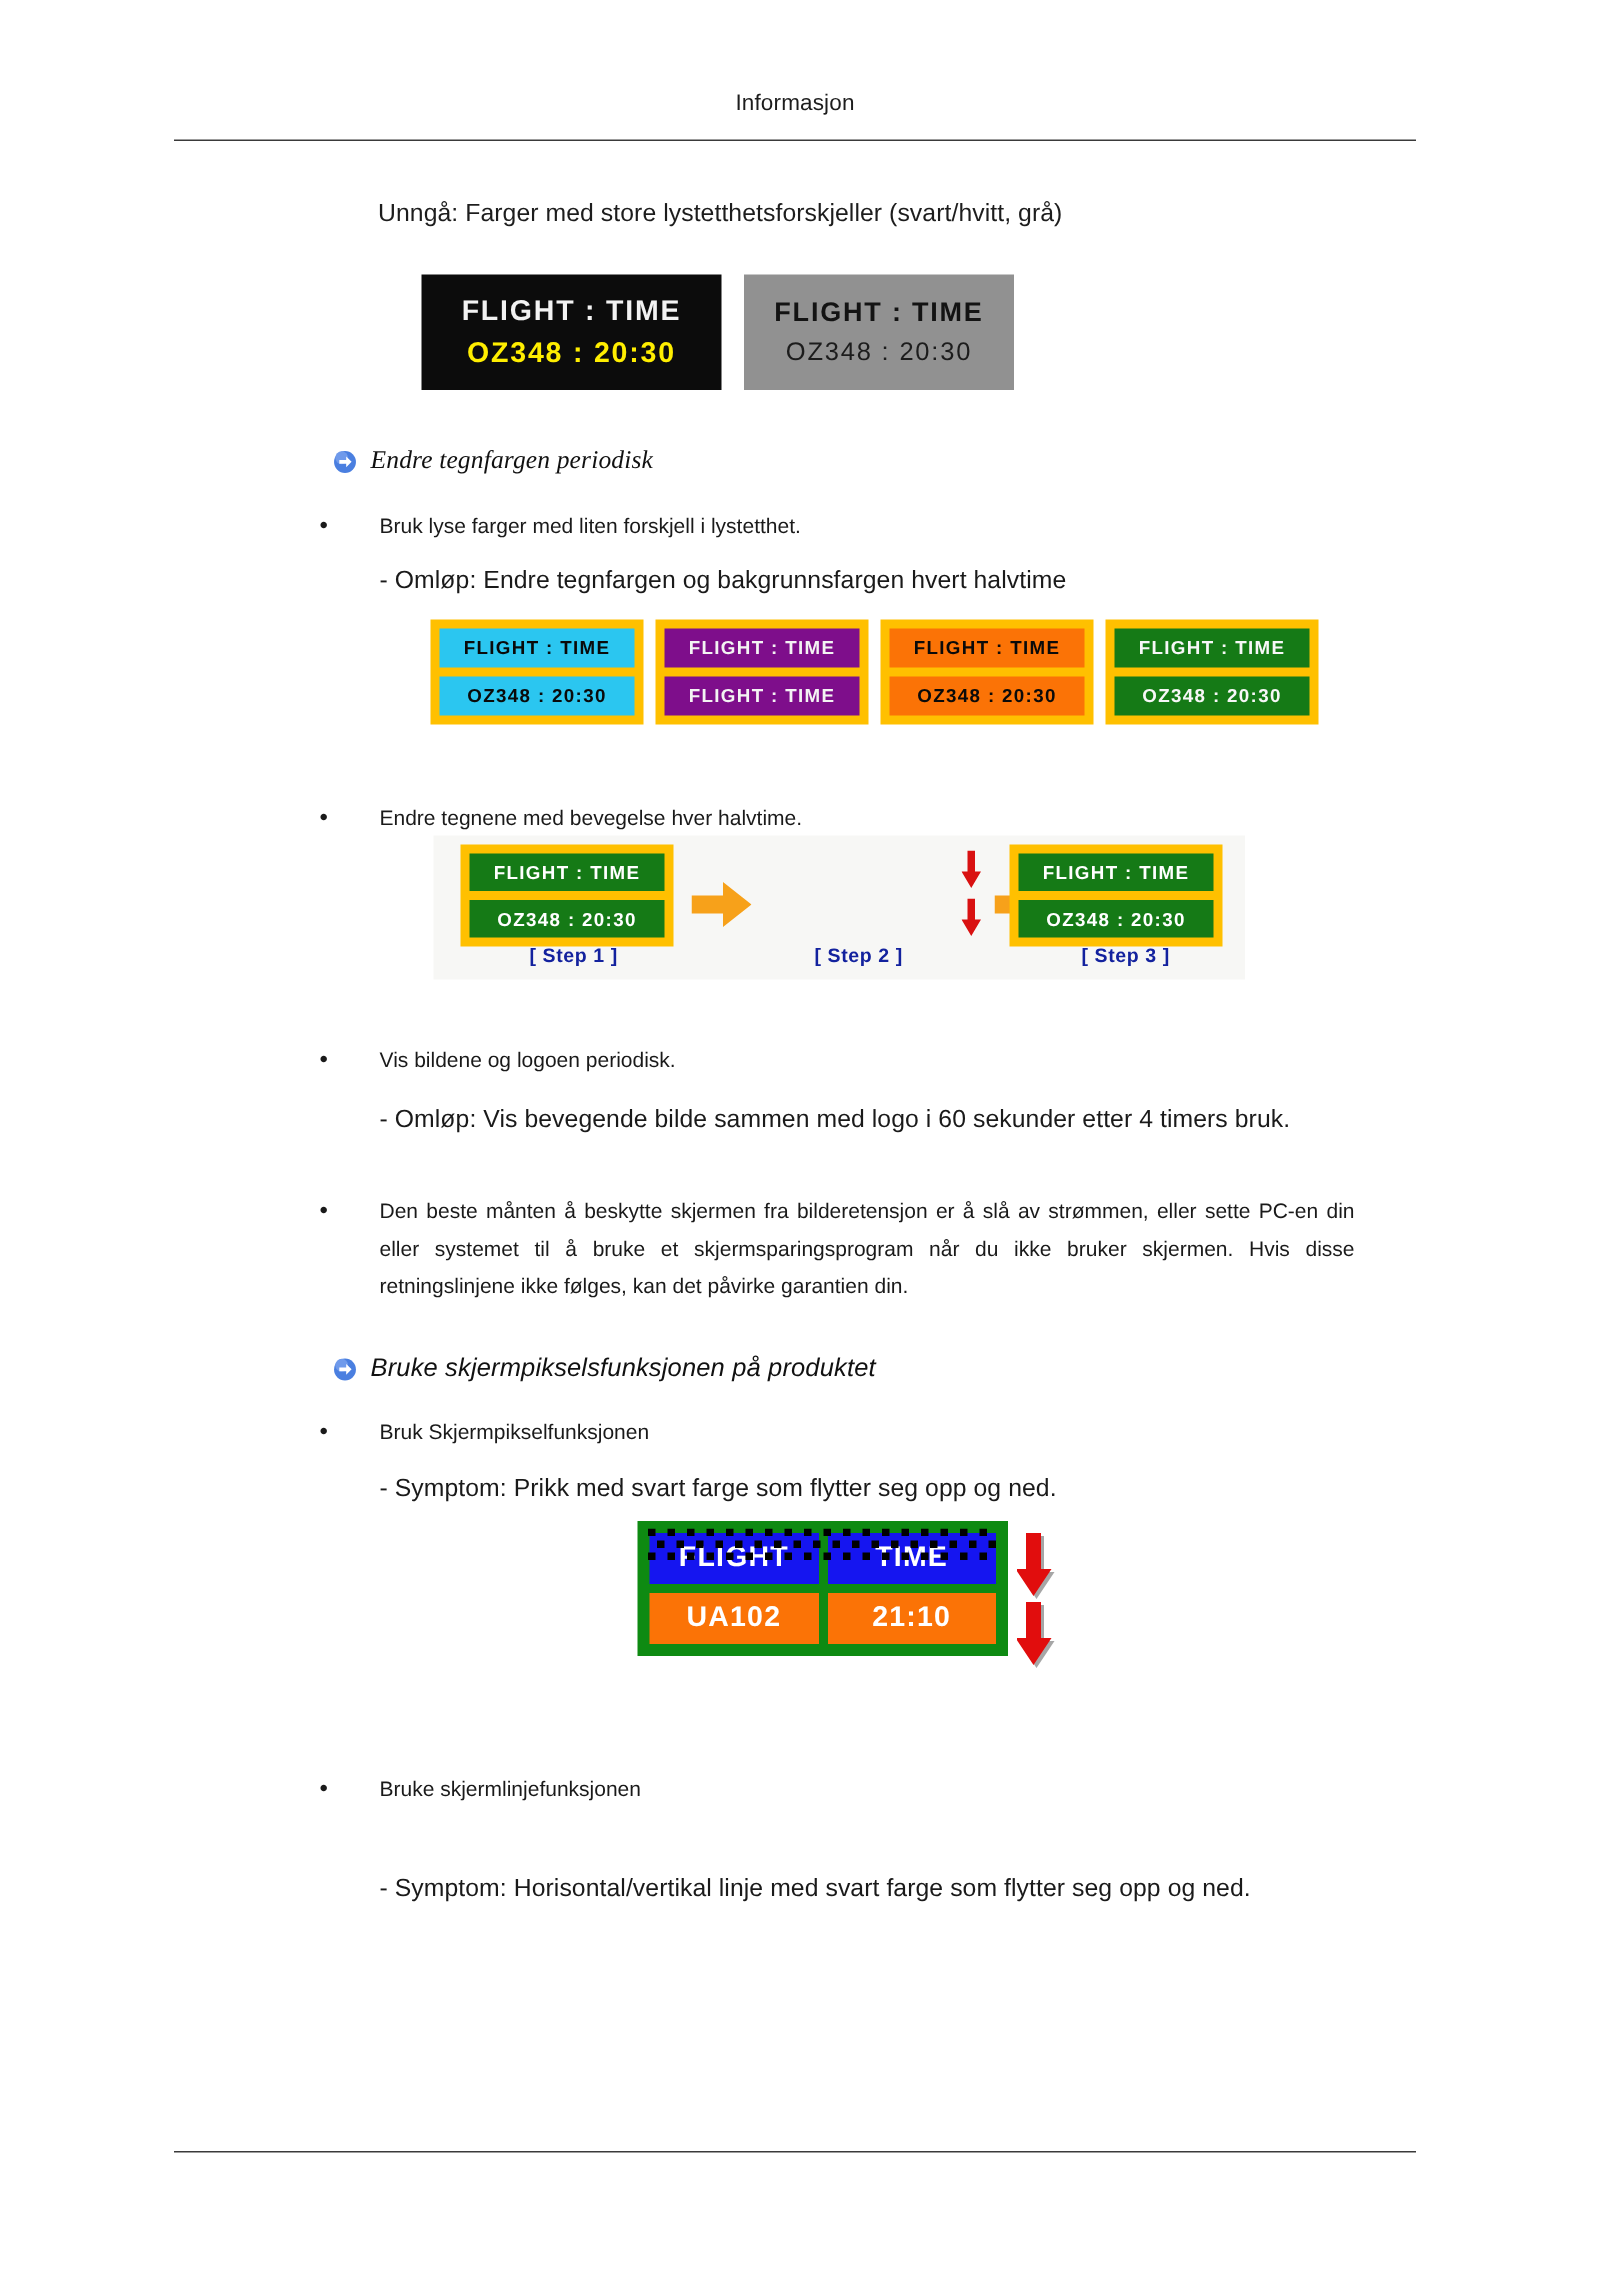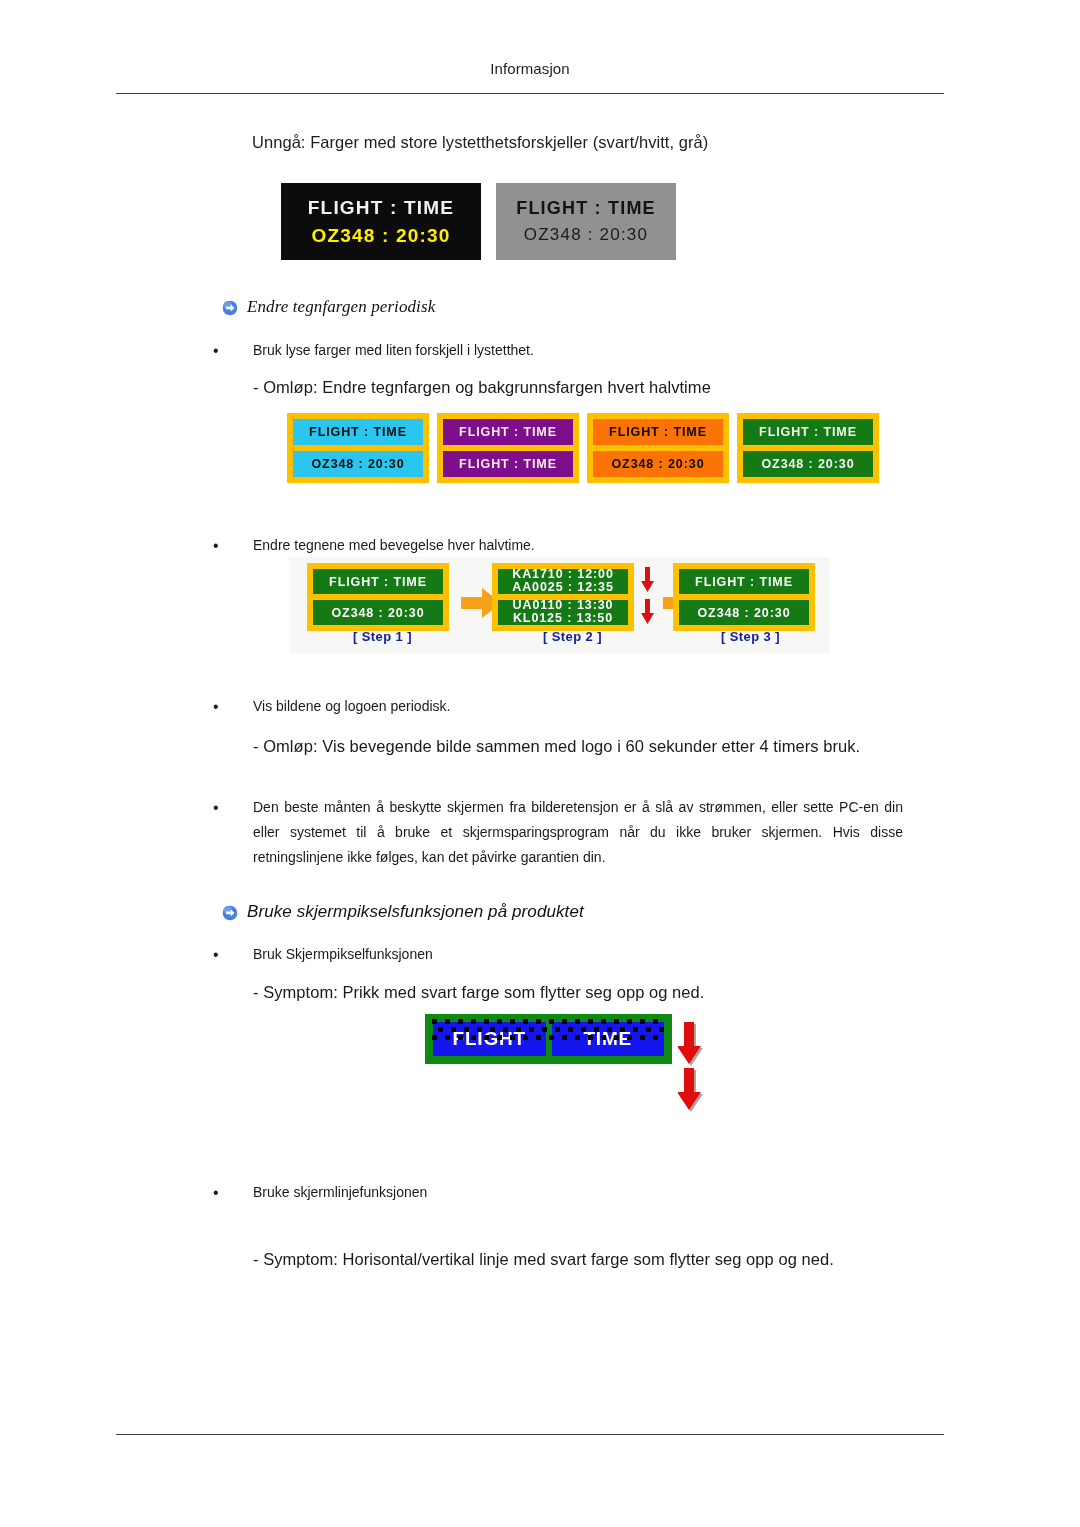--- a/index.html
+++ b/index.html
@@ -399,16 +399,6 @@
       </svg>
     </div>
 
-    <div class="step-board" style="left:203px; top:6px; width:142px;">
-      <div class="cell cell-scroll">
-        <span class="sline a">KA1710 :  12:00</span>
-        <span class="sline b">AA0025 :  12:35</span>
-      </div>
-      <div class="cell cell-scroll">
-        <span class="sline a">UA0110 :  13:30</span>
-        <span class="sline b">KL0125 :  13:50</span>
-      </div>
-    </div>
     <div class="step-label" style="left:238px; top:72px;">[ Step 2 ]</div>
 
     <div class="red-arrow-sm" style="left:352px; top:10px;">

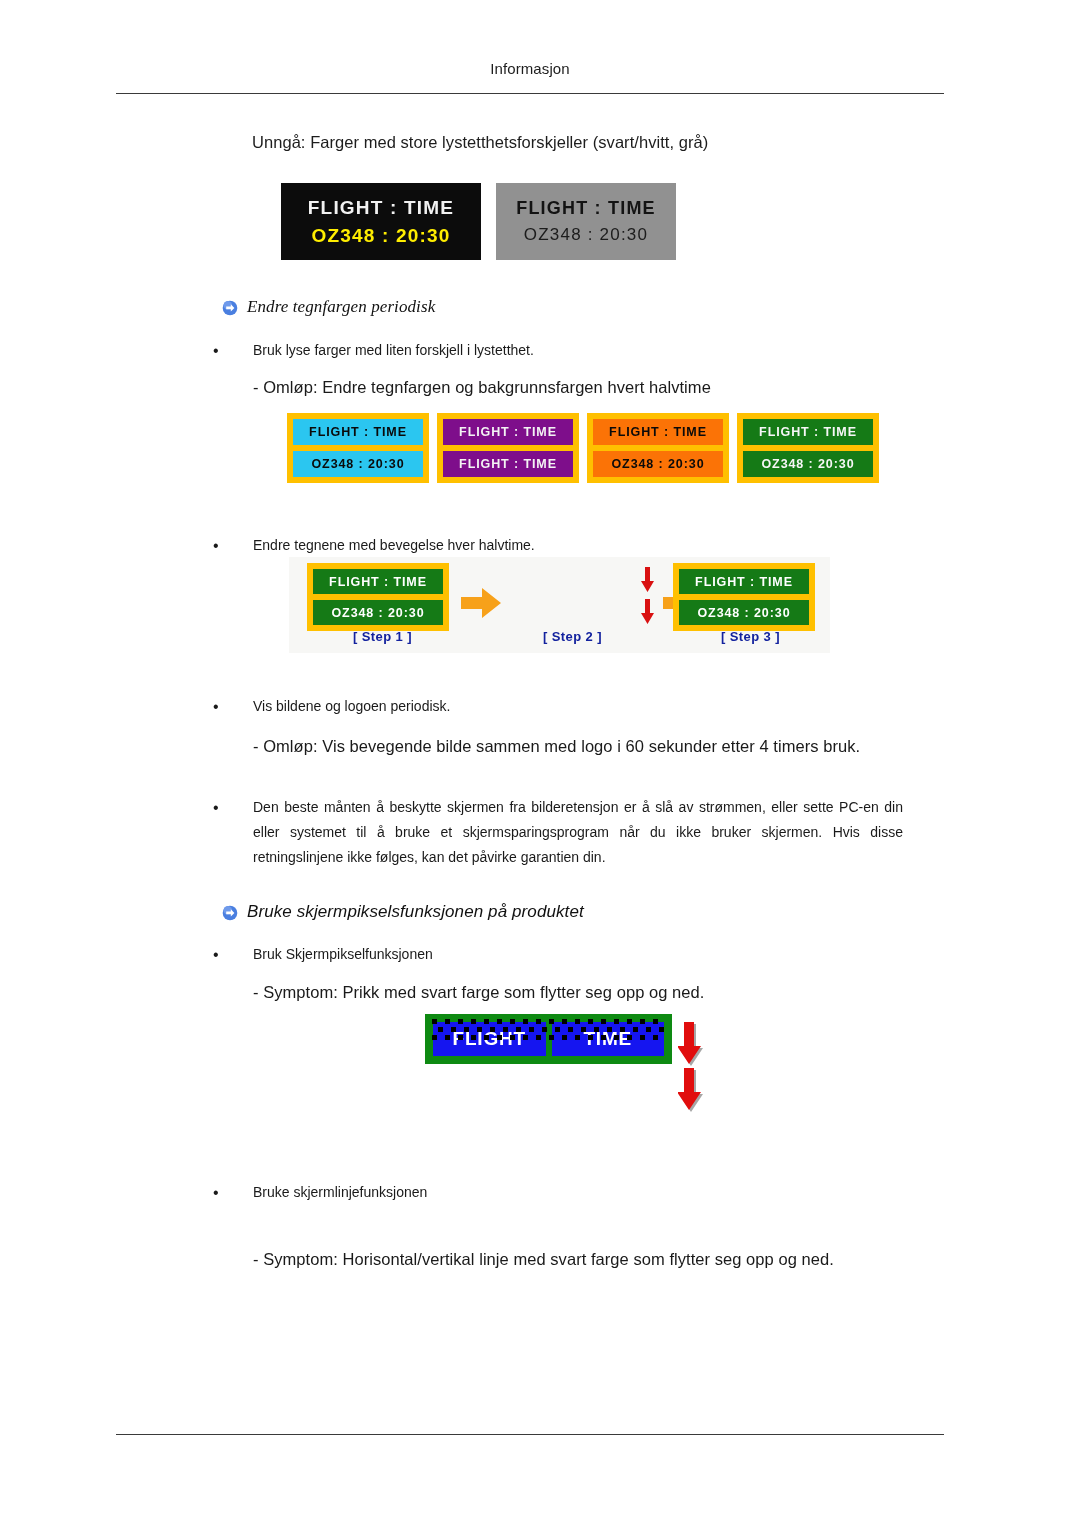--- a/index.html
+++ b/index.html
@@ -464,6 +464,10 @@
     </div>
 
 
+    <div class="big-row">
+      <div class="big-cell orange">UA102</div>
+      <div class="big-cell orange">21:10</div>
+    </div>
 
     <div class="dot-overlay">
       <svg width="234" height="22" viewBox="0 0 234 22">

